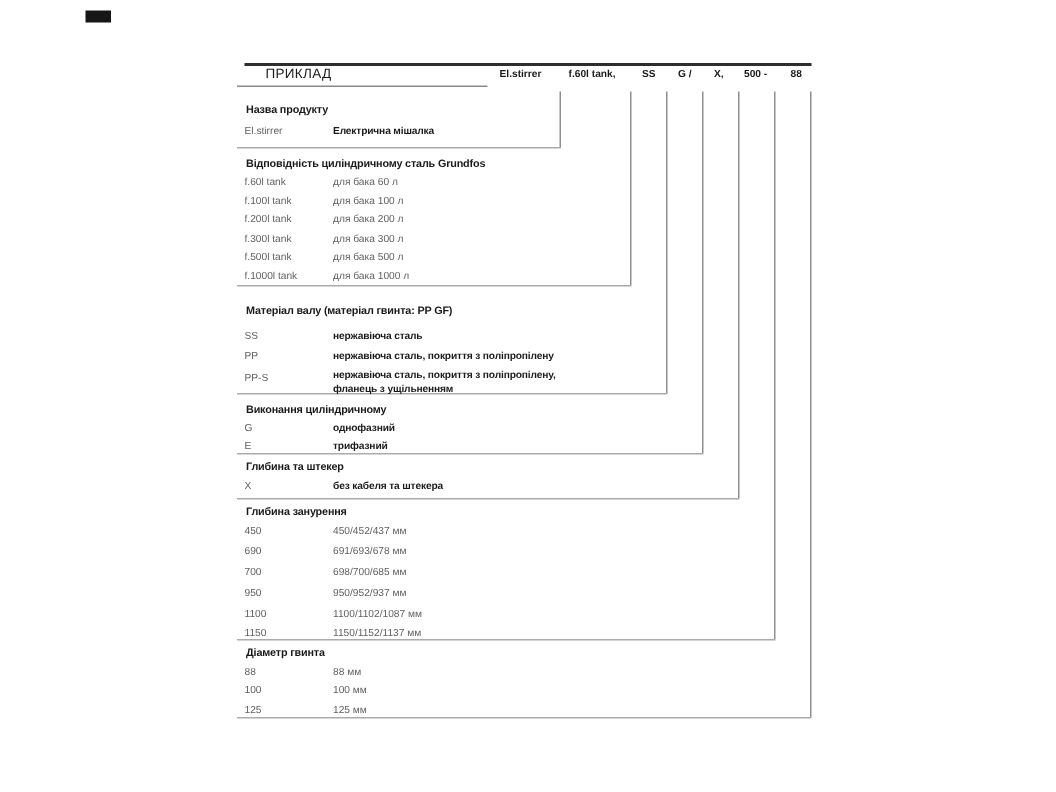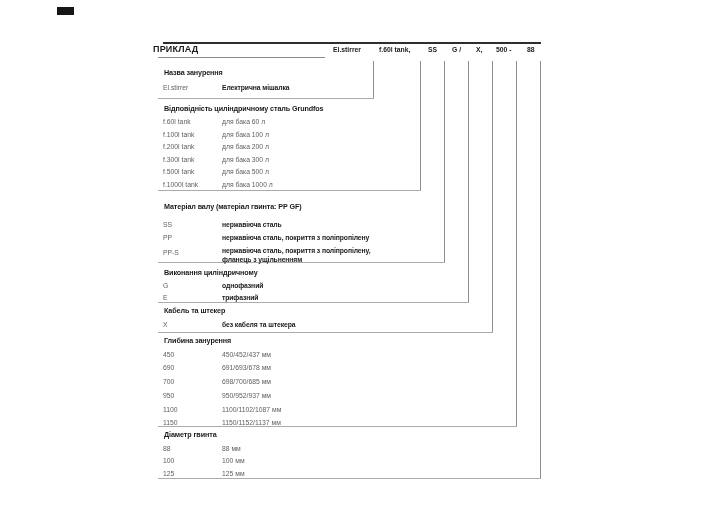--- a/index.html
+++ b/index.html
@@ -14,8 +14,8 @@
   .print-mark{position:absolute;left:57px;top:7px;width:17px;height:8px;background:#161616;}
   .top-rule{position:absolute;left:163px;top:42px;width:378px;height:2px;background:#2e2e2e;}
   .example-label{
-    position:absolute;left:153px;top:44px;
-    font-size:9px;font-weight:bold;color:#1a1a1a;letter-spacing:.2px;
+    position:absolute;left:177px;top:44px;
+    font-size:9px;font-weight:normal;color:#1a1a1a;letter-spacing:.2px;
   }
   .example-underline{position:absolute;left:158px;top:57px;width:167px;height:1px;background:#8a8a8a;}
   .code-seg{

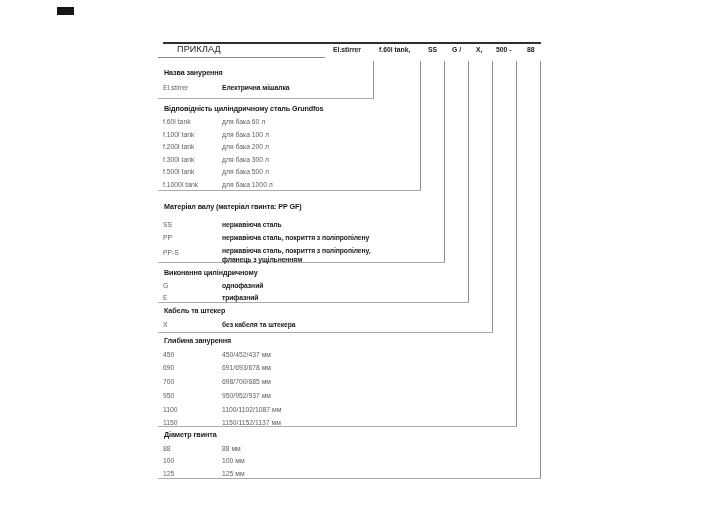--- a/index.html
+++ b/index.html
@@ -77,7 +77,7 @@
   <div class="hline" style="top:478px;width:383px"></div>
 
   <div class="section" style="top:57px">
-    <div class="heading" style="top:12px">Назва занурення</div>
+    <div class="heading" style="top:12px">Назва продукту</div>
     <div class="row" style="top:28px">
       <span class="code">El.stirrer</span>
       <span class="desc bold">Електрична мішалка</span>

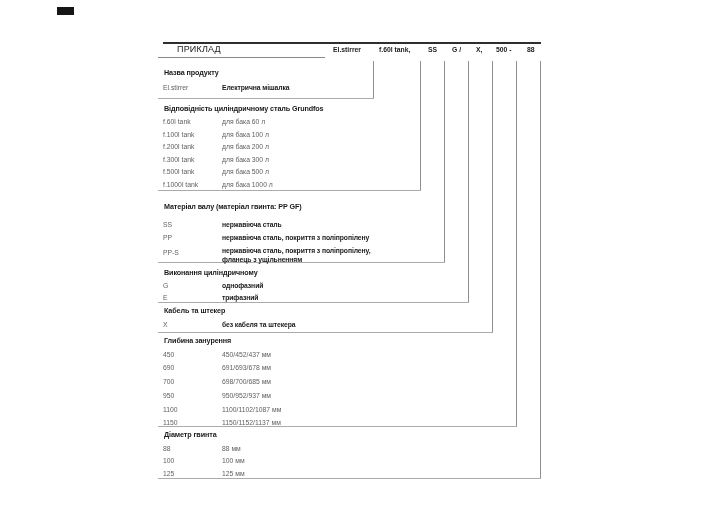--- a/index.html
+++ b/index.html
@@ -141,7 +141,7 @@
   </div>
 
   <div class="section" style="top:302px">
-    <div class="heading" style="top:5px">Кабель та штекер</div>
+    <div class="heading" style="top:5px">Глибина та штекер</div>
     <div class="row" style="top:20px">
       <span class="code">X</span>
       <span class="desc bold">без кабеля та штекера</span>

